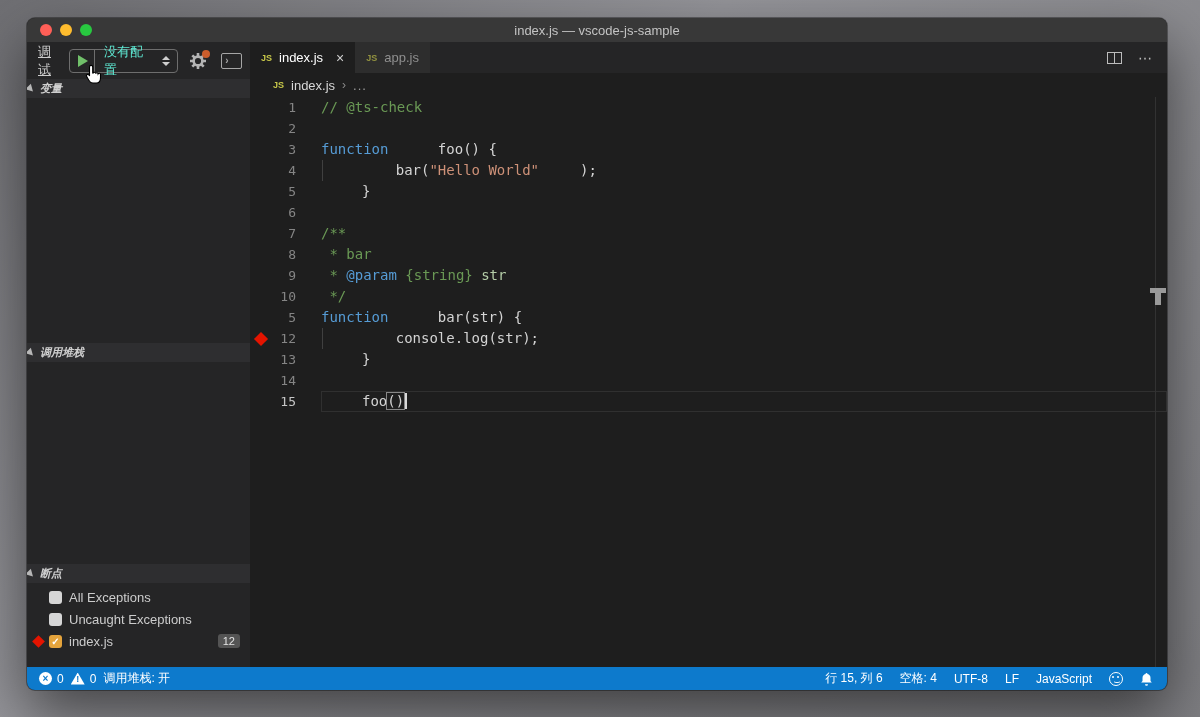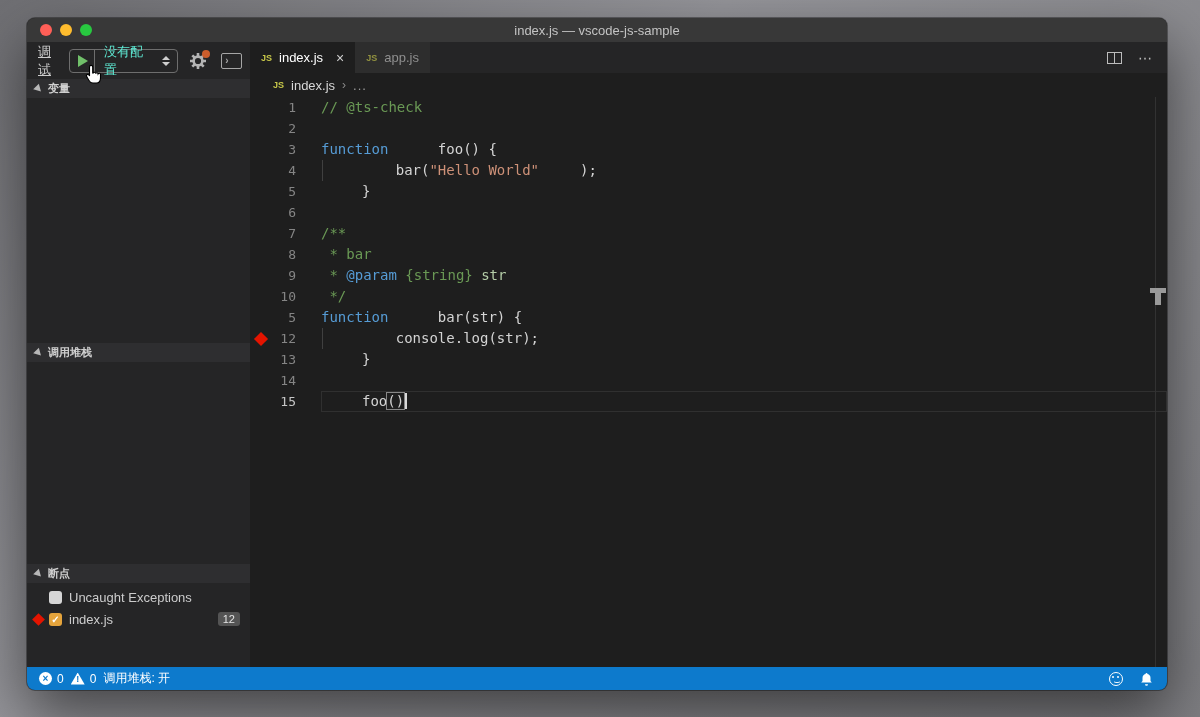--- a/index.html
+++ b/index.html
@@ -44,7 +44,7 @@
   .hand-cursor{ position:absolute; left:55px; top:21px; z-index:50; pointer-events:none; }
   
   .sections{ flex:1 1 auto; display:flex; flex-direction:column; min-height:0; }
-  .sec-header{ height:19px; background:#2e2e30; display:flex; align-items:center; padding-left:8px; gap:6px; cursor:pointer; flex:0 0 auto; }
+  .sec-header{ height:19px; background:#2e2e30; display:flex; align-items:center; gap:6px; cursor:pointer; flex:0 0 auto;font-style:italic; }
   .sec-title{ font-size:11px; font-weight:bold; color:#cfcfcf; }
   .twisty{ width:0; height:0; border-left:7px solid #b7b7b7; border-top:4px solid transparent; border-bottom:4px solid transparent; transform:rotate(45deg); }
   .sec-body{ background:#252526; flex:0 0 auto; }

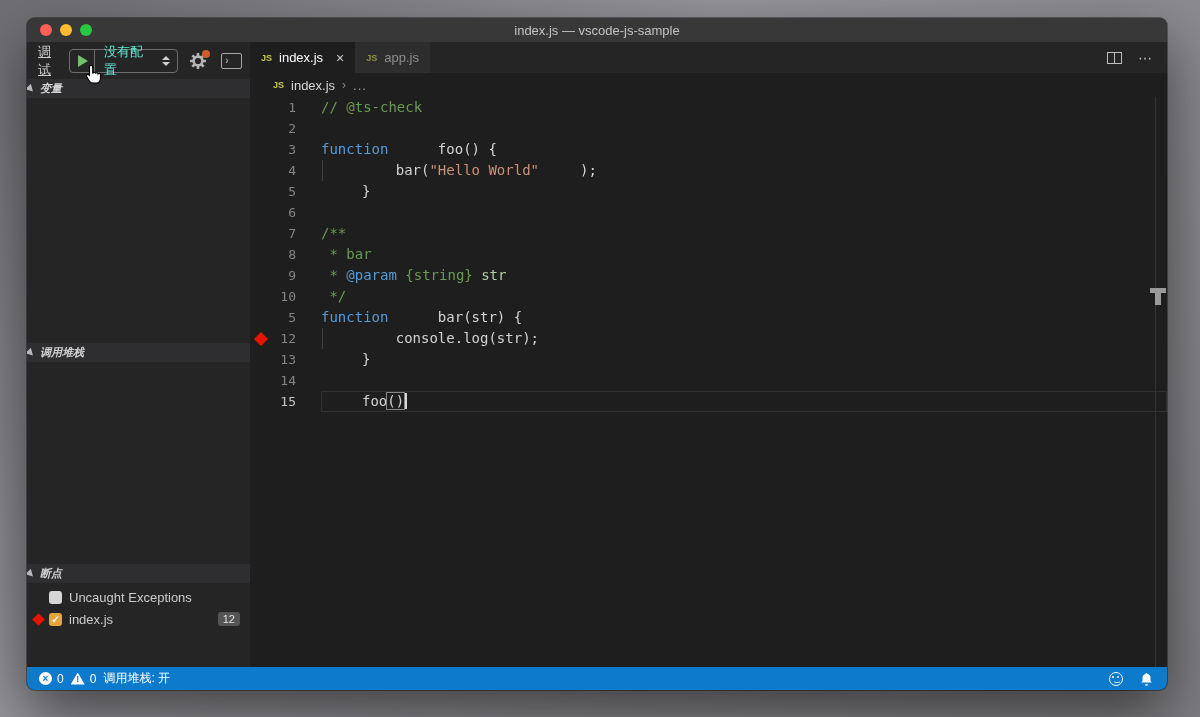--- a/index.html
+++ b/index.html
@@ -182,6 +182,10 @@
           <div class="sec-body breakpoints">
             <div class="bp-row">
               <span class="bp-check"></span>
+              <span class="bp-label">All Exceptions</span>
+            </div>
+            <div class="bp-row">
+              <span class="bp-check"></span>
               <span class="bp-label">Uncaught Exceptions</span>
             </div>
             <div class="bp-row">

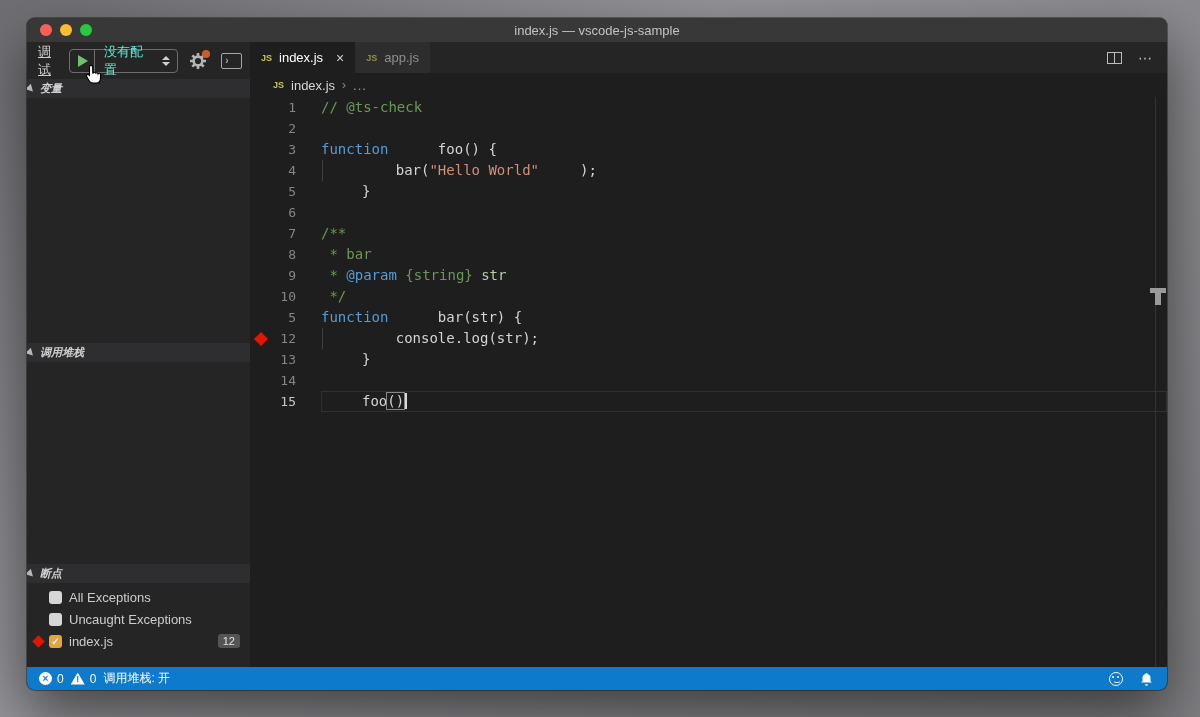--- a/index.html
+++ b/index.html
@@ -328,6 +328,13 @@
         </span>
       </div>
     <div class="sb-right">
+      <span style="display:flex;align-items:center;gap:17px;">
+          <span class="sb-item">行 15, 列 6</span>
+          <span class="sb-item">空格: 4</span>
+          <span class="sb-item">UTF-8</span>
+          <span class="sb-item">LF</span>
+          <span class="sb-item">JavaScript</span>
+        </span>
       <span class="smiley"></span>
       <span class="bell">
         <svg width="13" height="14" viewBox="0 0 13 14">

